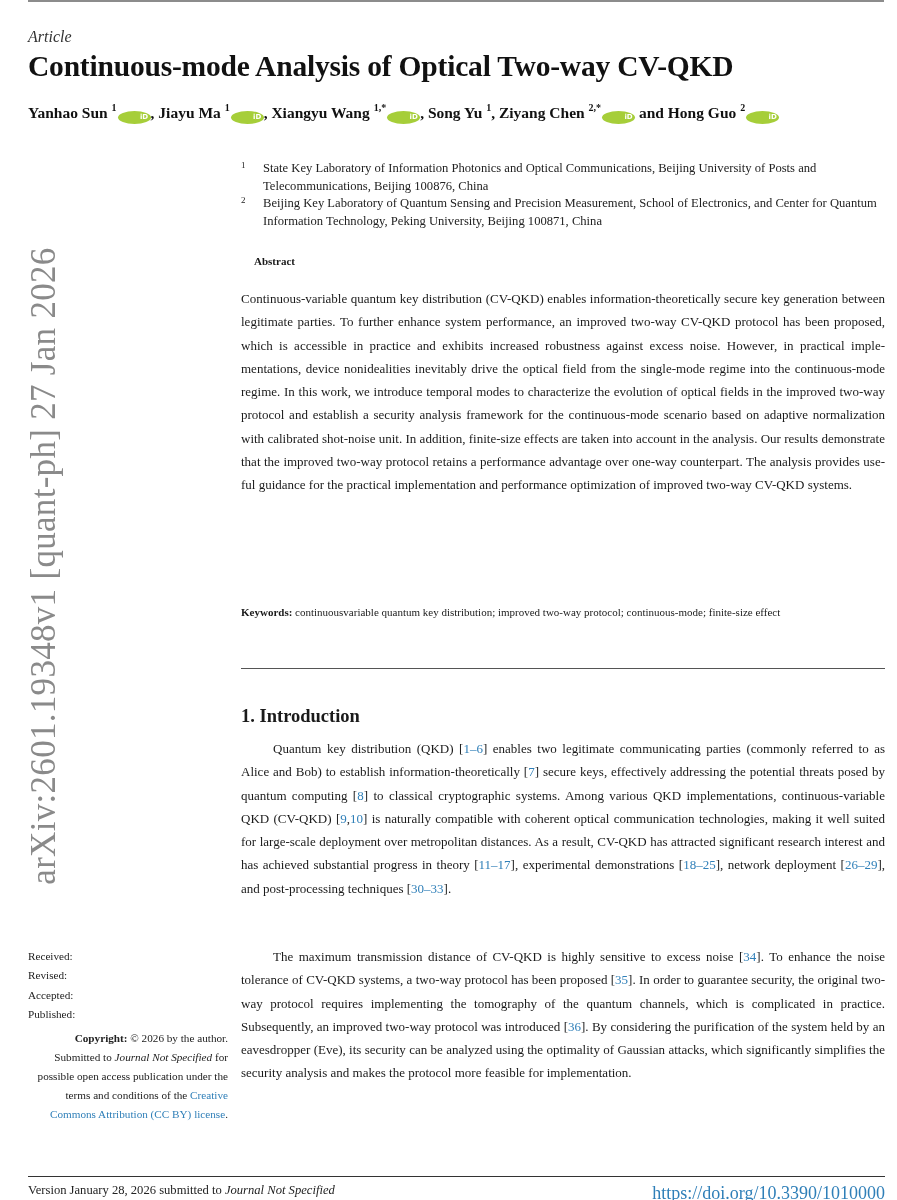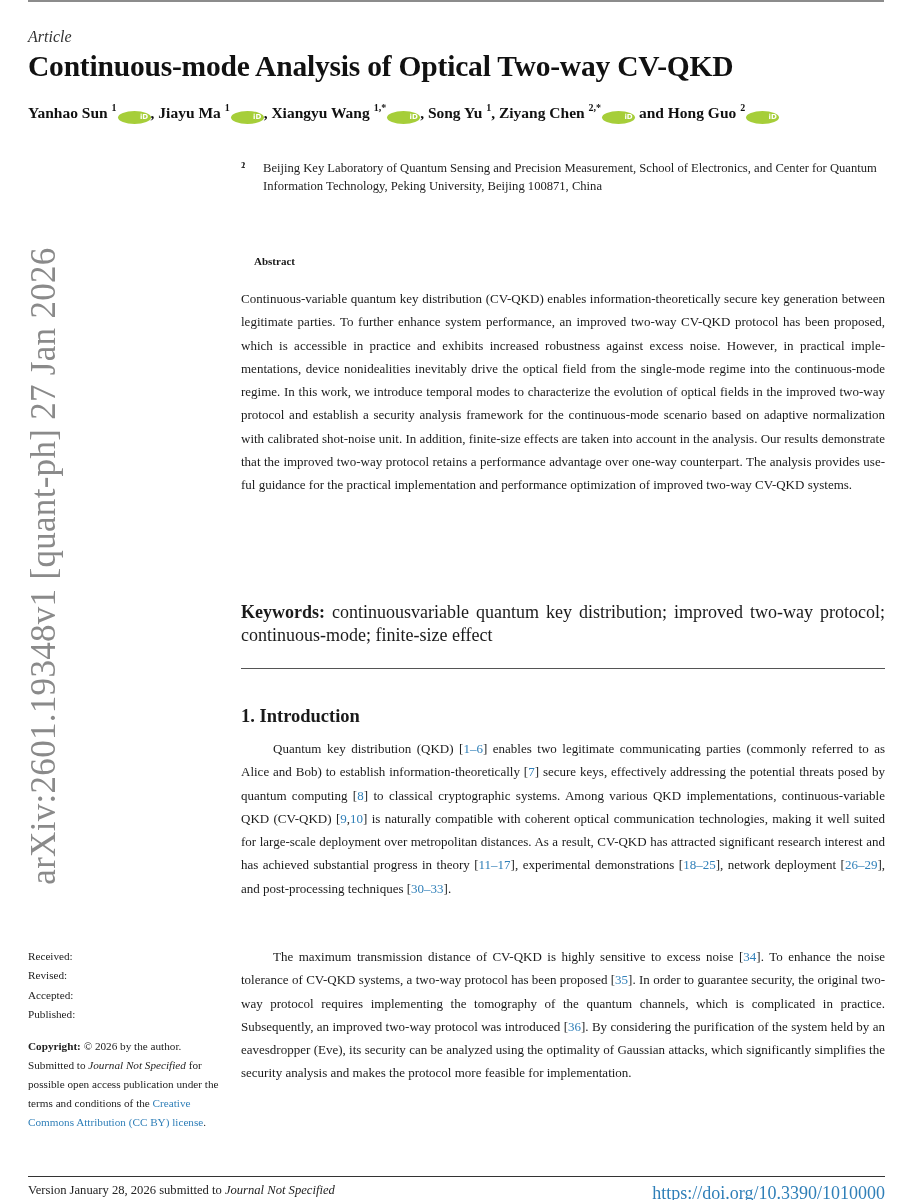--- a/index.html
+++ b/index.html
@@ -200,6 +200,7 @@
 <div class="affiliations">
   <div class="aff">
     <span class="num">1</span>
+    <span>State Key Laboratory of Information Photonics and Optical Communications, Beijing University of Posts and Telecommunications, Beijing 100876, China</span>
   </div>
   <div class="aff">
     <span class="num">2</span>

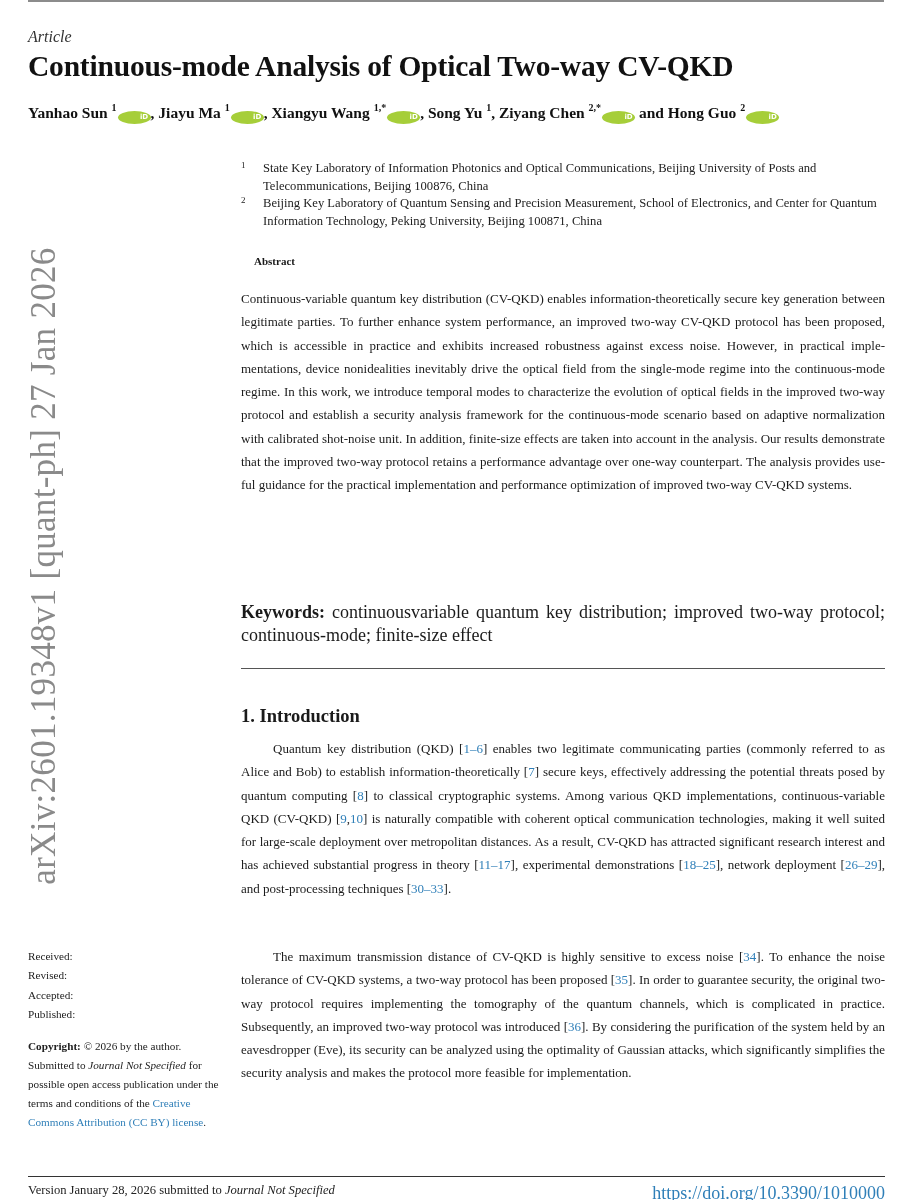--- a/index.html
+++ b/index.html
@@ -115,7 +115,7 @@
     left: 241px;
     top: 601px;
     width: 644px;
-    font-size: 18px;
+    font-size: 11px;
     line-height: 23.3px;
     text-align: justify;
   }

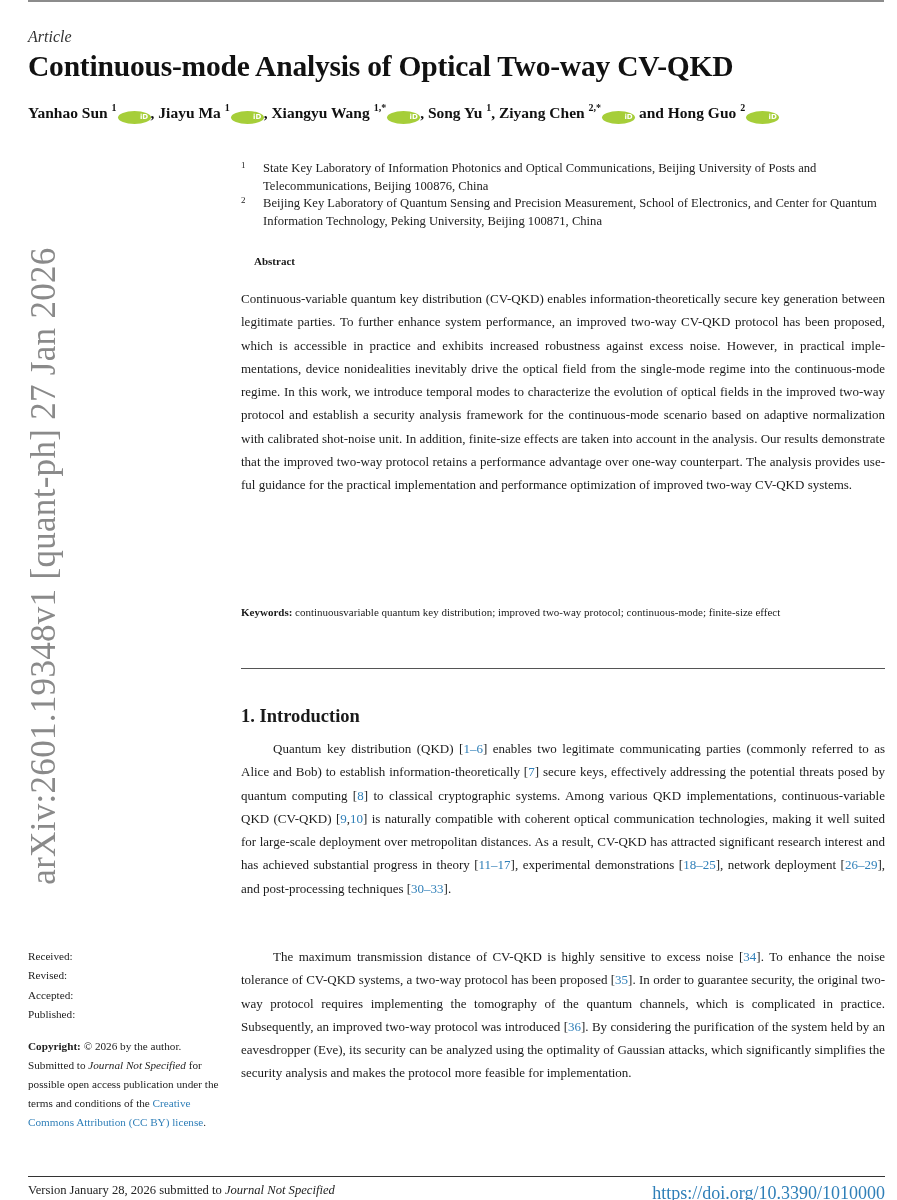--- a/index.html
+++ b/index.html
@@ -159,7 +159,7 @@
     line-height: 19.4px;
     color: #222;
   }
-  .sidebar-info .copy { margin-top: 12px; line-height: 19.2px; }
+  .sidebar-info .copy { margin-top: 4px; line-height: 19.2px; text-align: right; }
   .sidebar-info .bold { font-weight: bold; }
   .sidebar-info .ital { font-style: italic; }
   .sidebar-info .link { color: #2f7fb8; }

